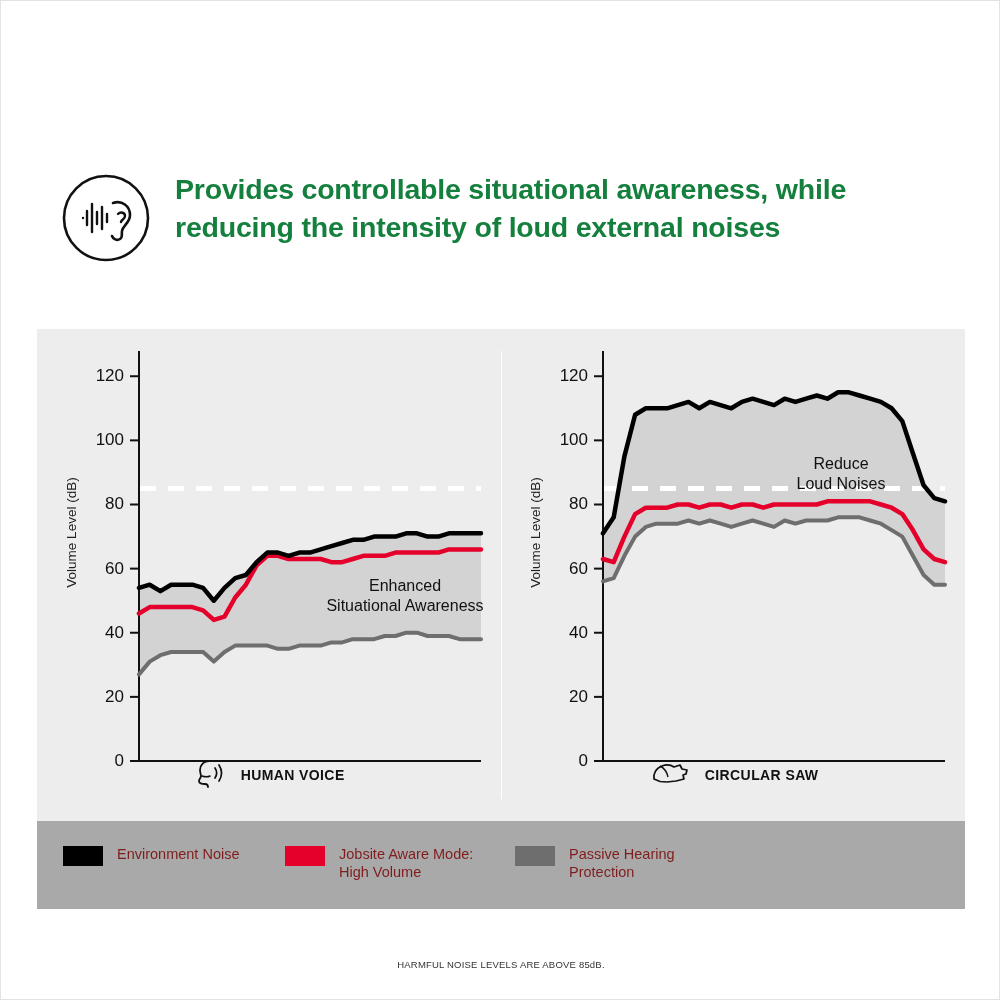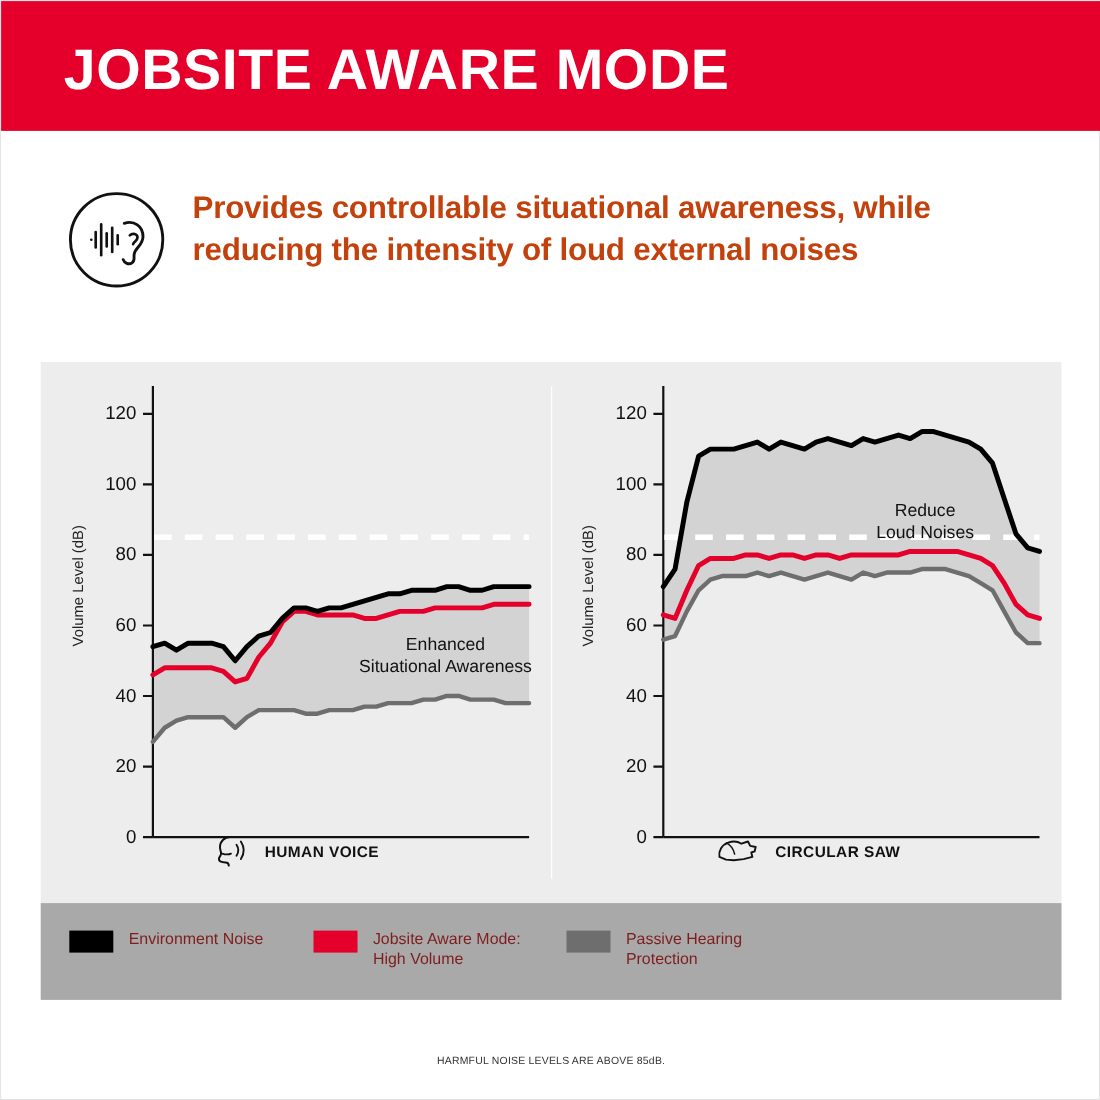--- a/index.html
+++ b/index.html
@@ -173,9 +173,6 @@
 
 <div class="page">
 
-  <div class="banner">
-    <div class="banner-title">JOBSITE AWARE MODE</div>
-  </div>
 
   <div class="subhead-row">
     <div class="ear-icon">

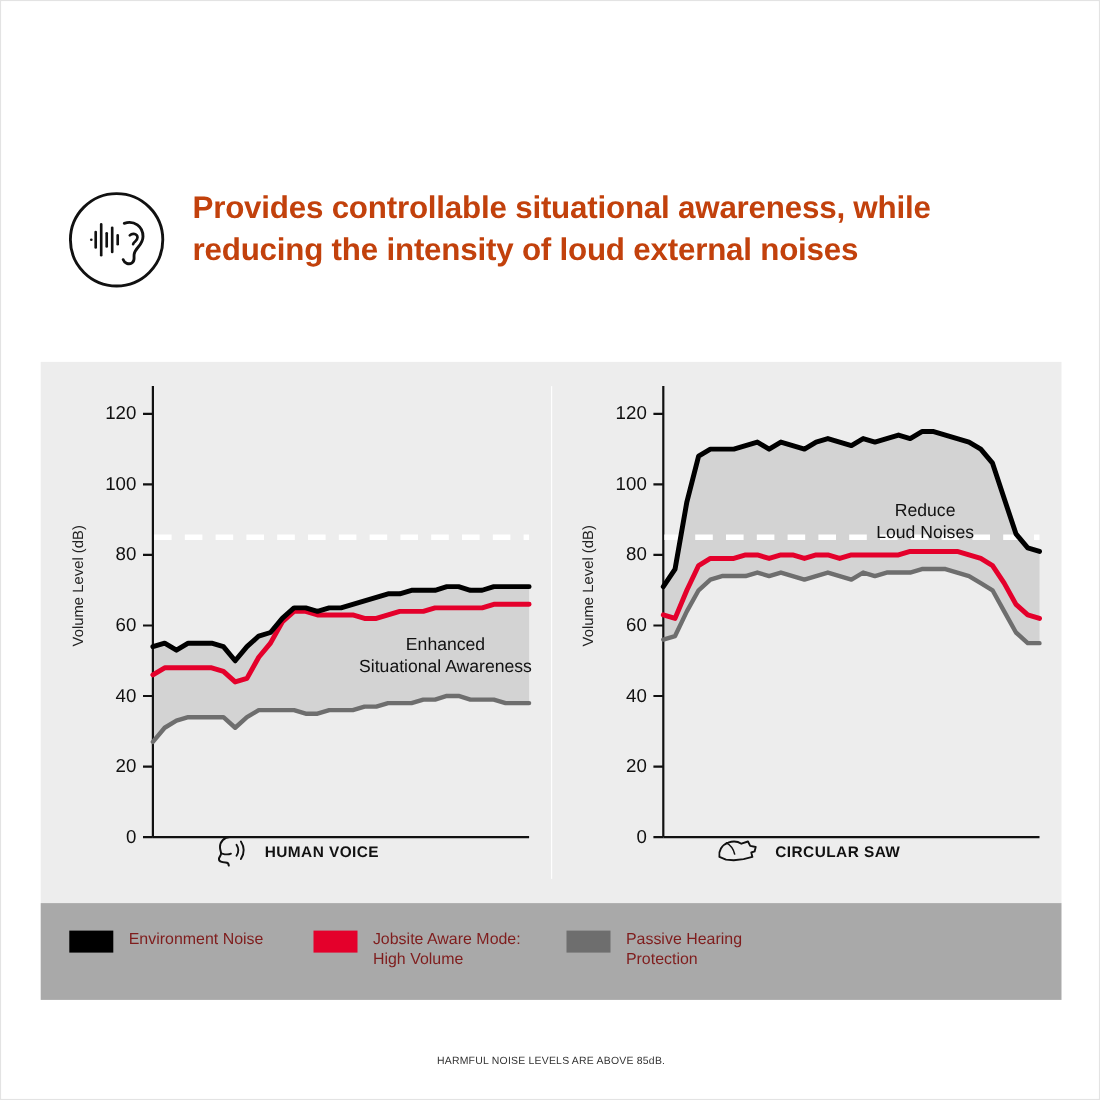--- a/index.html
+++ b/index.html
@@ -60,7 +60,7 @@
     margin-left: 24px;
     font-size: 28.5px;
     line-height: 1.33;
-    color: #c2410c;
+    color: #15803d;
     font-weight: bold;
     letter-spacing: -0.2px;
   }

